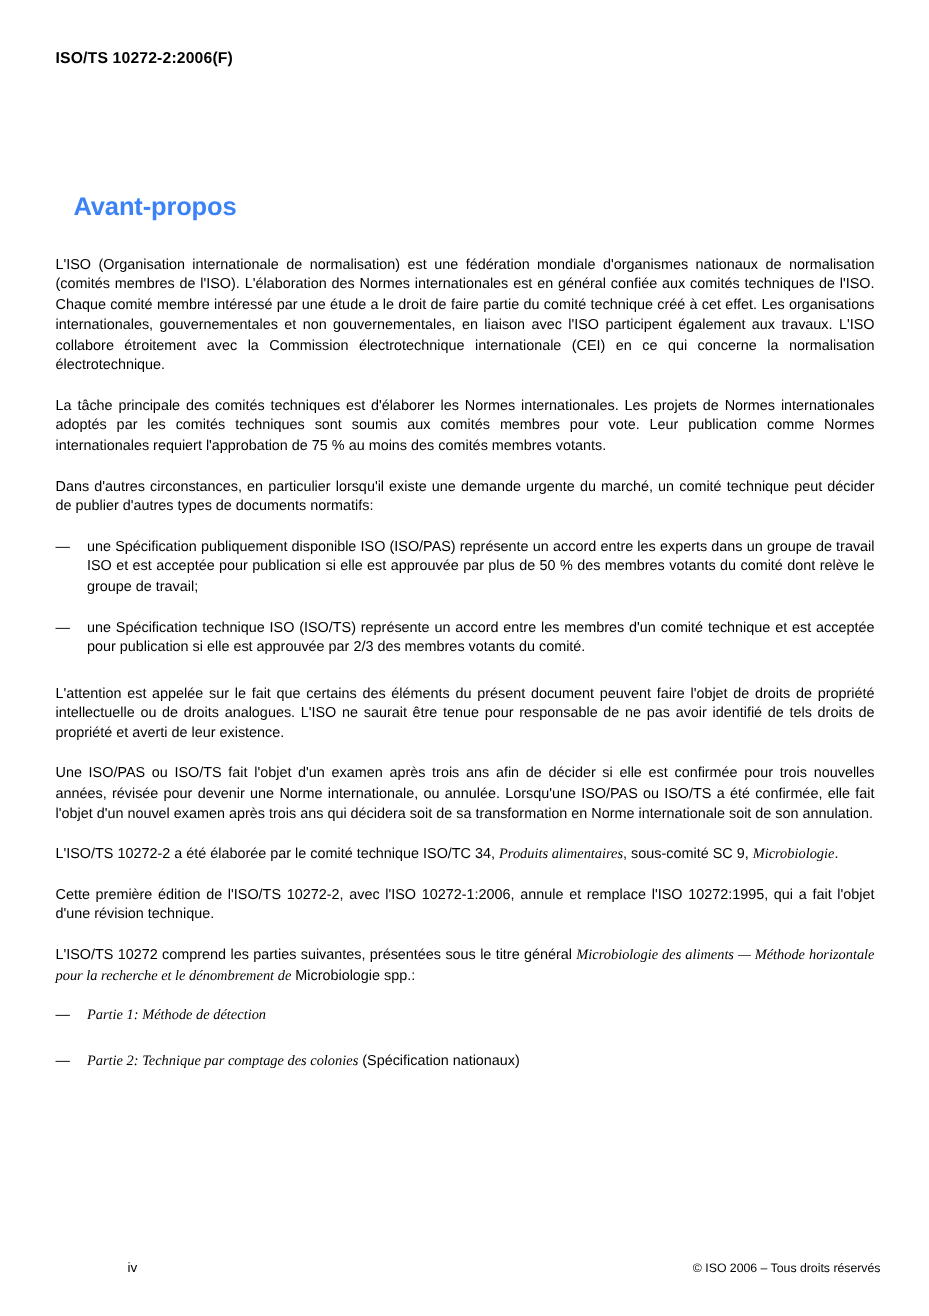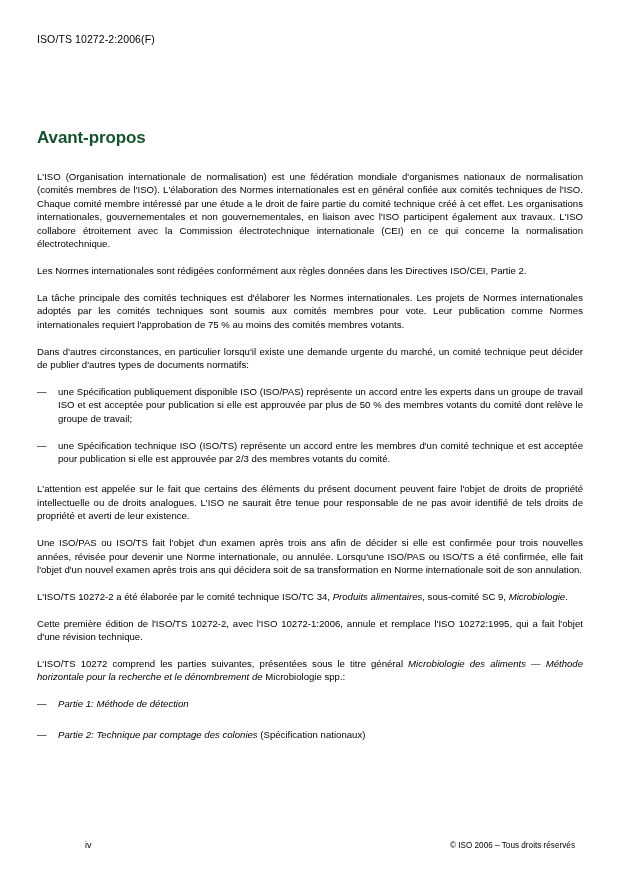--- a/index.html
+++ b/index.html
@@ -24,7 +24,7 @@
     top: 33px;
     left: 37px;
     font-size: 10.5px;
-    font-weight: normal;
+    font-weight: bold;
     letter-spacing: 0.1px;
     color: #000;
   }

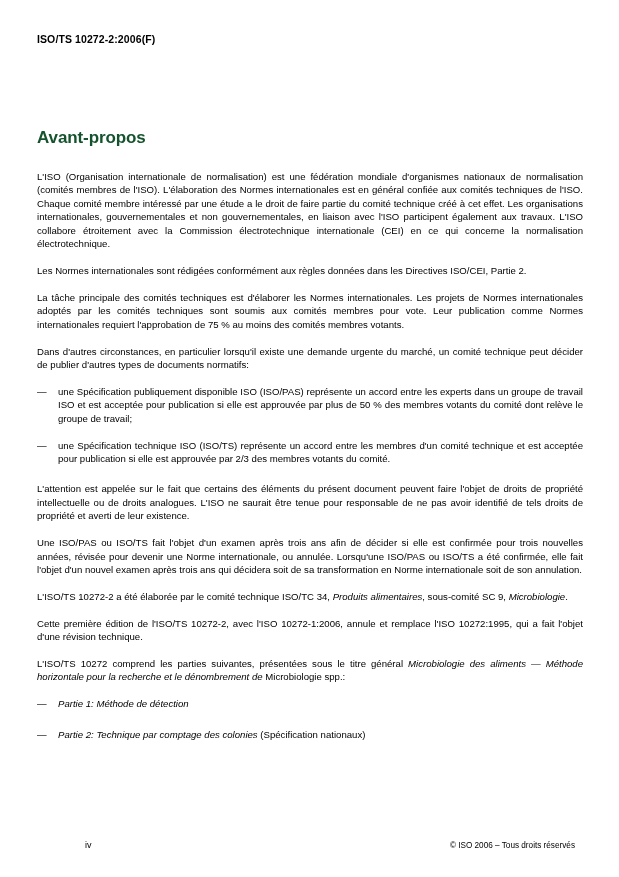--- a/index.html
+++ b/index.html
@@ -37,9 +37,9 @@
   h1.section-title {
     font-size: 17px;
     font-weight: bold;
-    margin: 0 0 22px 0;
+    margin: 0 0 22px 12px;
     letter-spacing: -0.1px;
-    color: #14532d;
+    color: #3b82f6;
   }
   p.para {
     font-size: 9.6px;

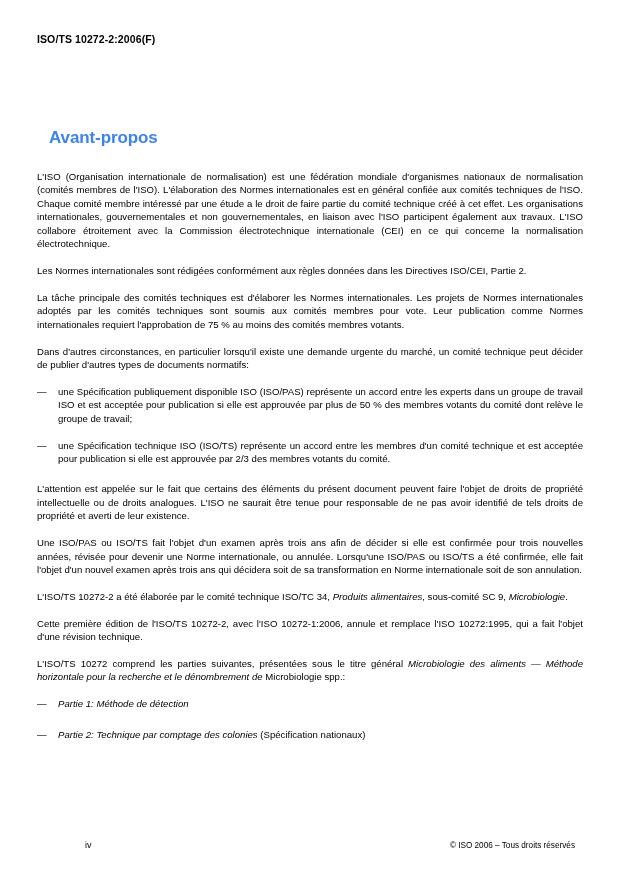--- a/index.html
+++ b/index.html
@@ -99,7 +99,6 @@
 
     <p class="para">L'ISO (Organisation internationale de normalisation) est une fédération mondiale d'organismes nationaux de normalisation (comités membres de l'ISO). L'élaboration des Normes internationales est en général confiée aux comités techniques de l'ISO. Chaque comité membre intéressé par une étude a le droit de faire partie du comité technique créé à cet effet. Les organisations internationales, gouvernementales et non gouvernementales, en liaison avec l'ISO participent également aux travaux. L'ISO collabore étroitement avec la Commission électrotechnique internationale (CEI) en ce qui concerne la normalisation électrotechnique.</p>
 
-    <p class="para">Les Normes internationales sont rédigées conformément aux règles données dans les Directives ISO/CEI, Partie 2.</p>
 
     <p class="para">La tâche principale des comités techniques est d'élaborer les Normes internationales. Les projets de Normes internationales adoptés par les comités techniques sont soumis aux comités membres pour vote. Leur publication comme Normes internationales requiert l'approbation de 75 % au moins des comités membres votants.</p>
 

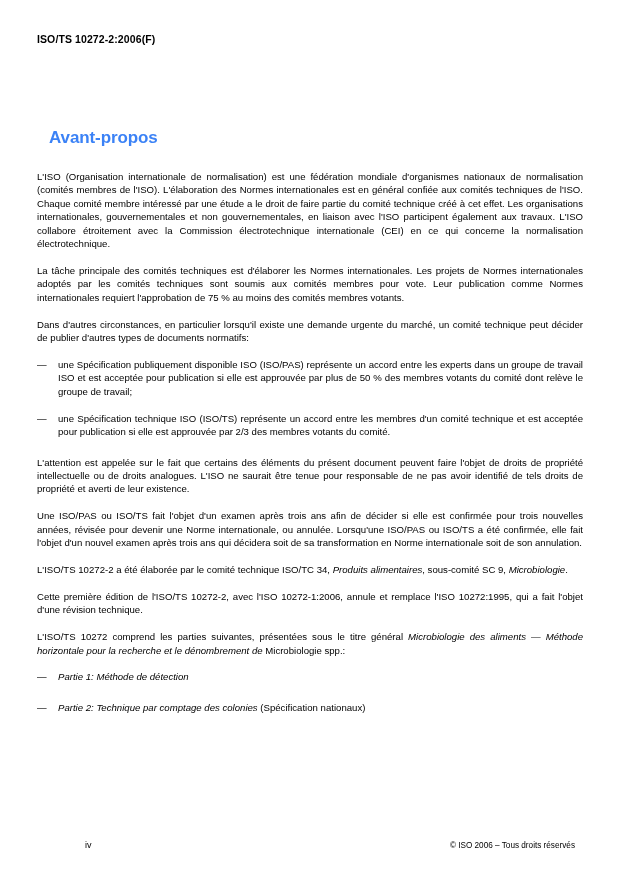--- a/index.html
+++ b/index.html
@@ -69,7 +69,7 @@
   .dash-item.loose { margin-bottom: 17px; }
   .dash-item.last { margin-bottom: 0; }
 
-  .it { font-style: italic; }
+  .it { font-style: italic; font-family: Liberation Serif, serif; }
 
   .footer {
     position: absolute;

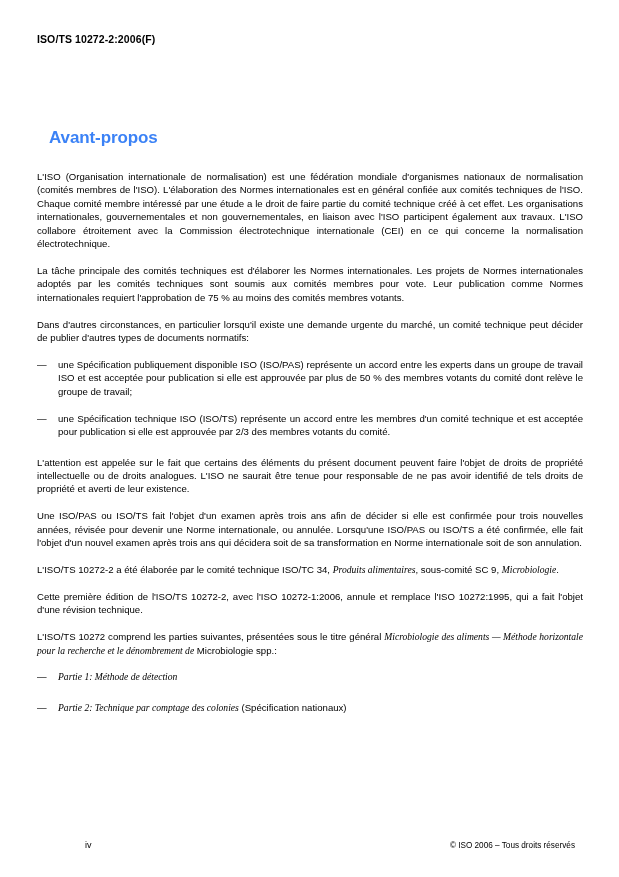--- a/index.html
+++ b/index.html
@@ -74,7 +74,7 @@
   .footer {
     position: absolute;
     left: 37px;
-    right: 44px;
+    right: 32px;
     bottom: 27px;
     display: flex;
     justify-content: space-between;

